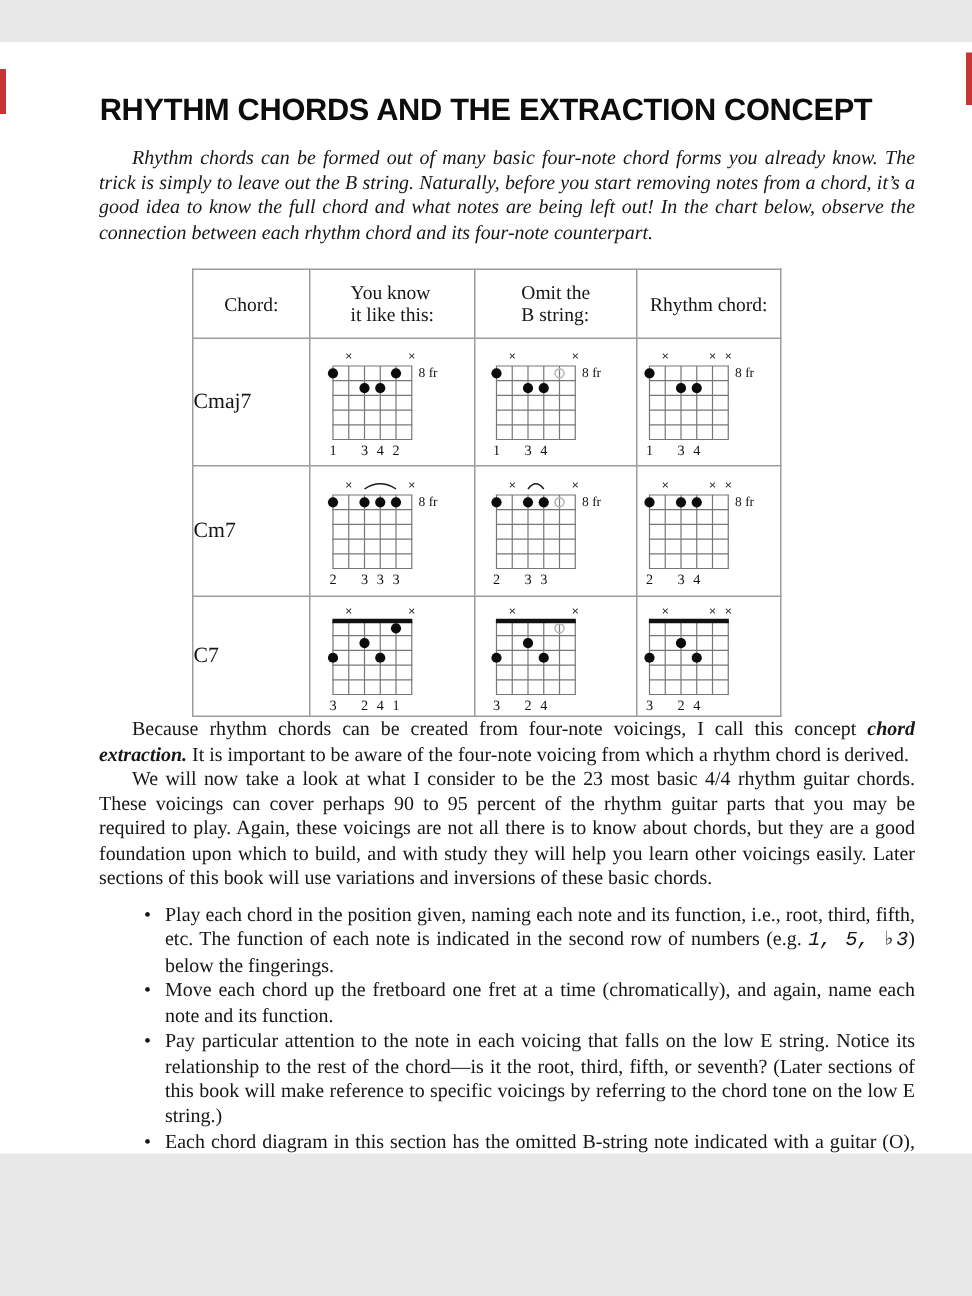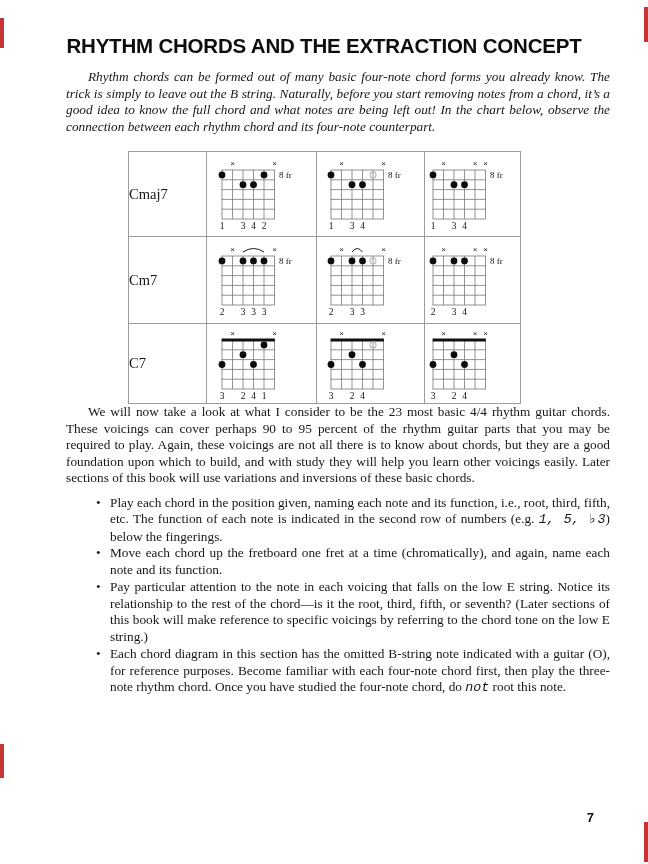--- a/index.html
+++ b/index.html
@@ -6,11 +6,12 @@
   body{background:#e8e8e8;}
   .page{
     position:relative;
-    width:648px;height:864px;
+    width:648px;height:741px;
     background:#ffffff;
     overflow:hidden;
     font-family:"Liberation Serif", serif;
     color:#161616;
+    margin-top:28px;
   }
   .content{padding:34px 38px 0 66px;}
   .title{

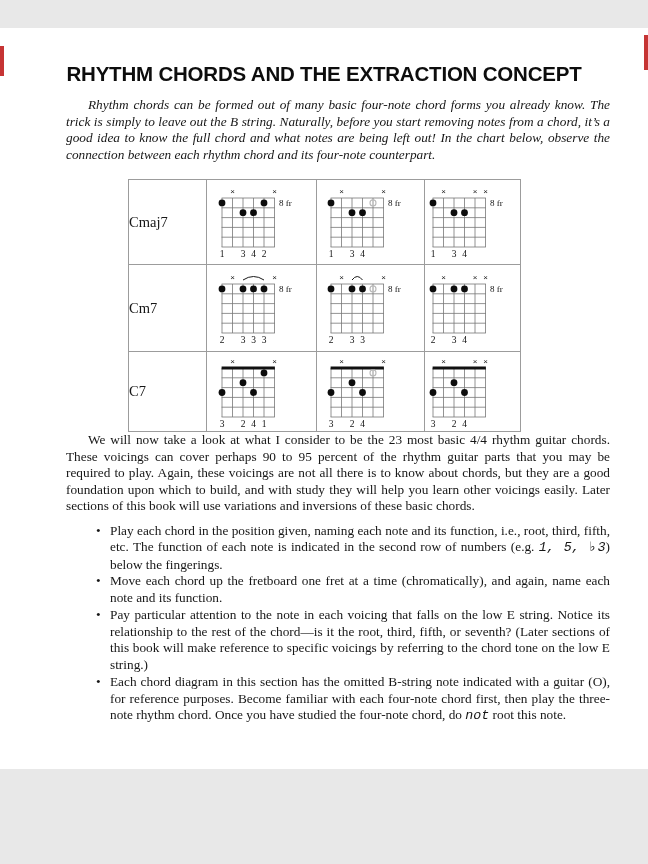--- a/index.html
+++ b/index.html
@@ -109,6 +109,14 @@
           <col class="col-rhythm">
       </colgroup>
       <tbody>
+          <tr>
+        <th class="hdr"><span>Chord:</span></th>
+        <th class="hdr"><span>You know
+it like this:</span></th>
+        <th class="hdr"><span>Omit the
+B string:</span></th>
+        <th class="hdr"><span>Rhythm chord:</span></th>
+      </tr>
       <tr class="row-cmaj7">
         <td class="chordname">Cmaj7</td>
         <td class="diagram-cell">

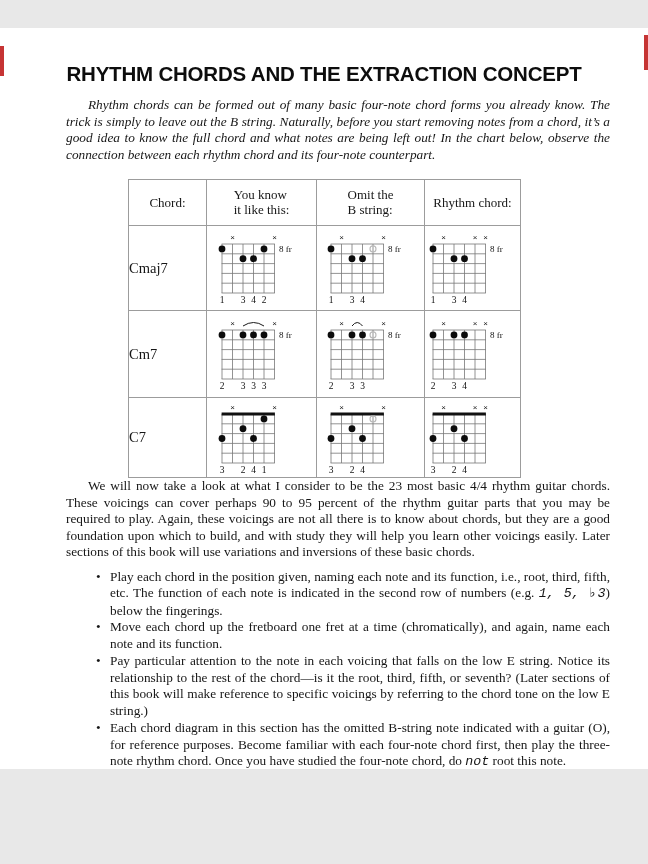--- a/index.html
+++ b/index.html
@@ -365,6 +365,7 @@
     </tbody>
       </table>
 
+    <p class="body after-table"><span>Because rhythm chords can be created from four-note voicings, I call this concept </span><span class="em-bi">chord extraction.</span><span> It is important to be aware of the four-note voicing from which a rhythm chord is derived.</span></p>
 
     <p class="body">We will now take a look at what I consider to be the 23 most basic 4/4 rhythm guitar chords. These voicings can cover perhaps 90 to 95 percent of the rhythm guitar parts that you may be required to play. Again, these voicings are not all there is to know about chords, but they are a good foundation upon which to build, and with study they will help you learn other voicings easily. Later sections of this book will use variations and inversions of these basic chords.</p>
 

